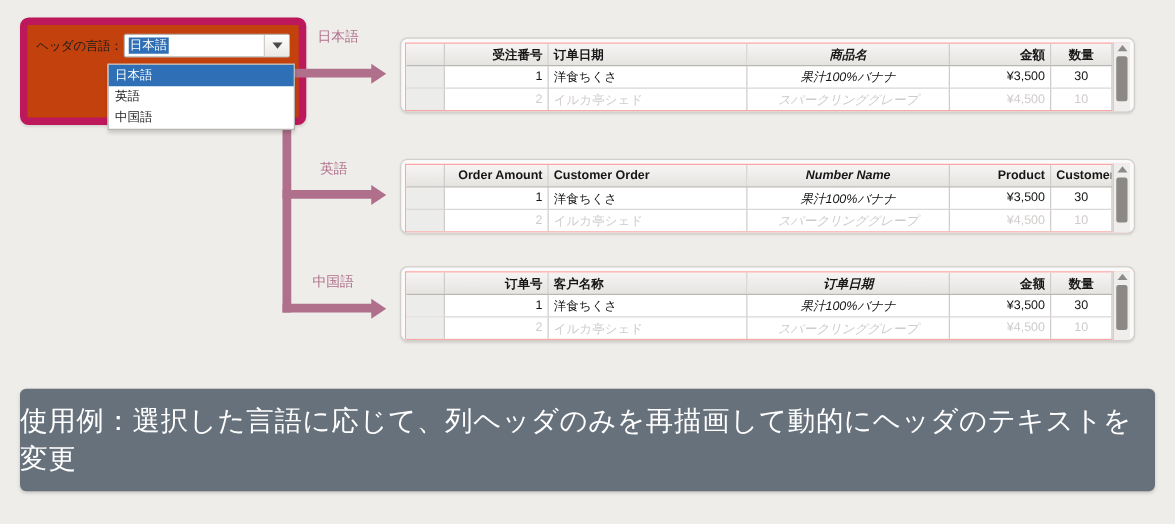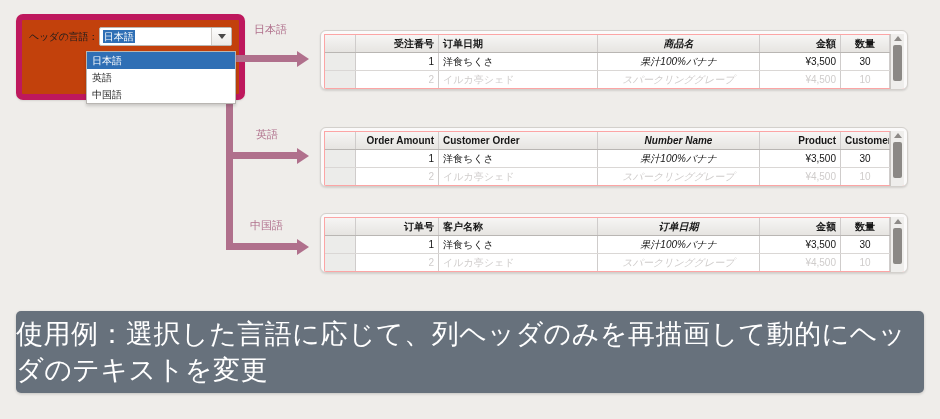--- a/index.html
+++ b/index.html
@@ -135,7 +135,7 @@
     box-shadow:0 1px 3px rgba(0,0,0,.18);
   }
   .caption span{
-    font-size:27px;color:#ffffff;letter-spacing:.5px;
+    font-size:22px;color:#ffffff;letter-spacing:.5px;
   }
 </style>
 </head>

